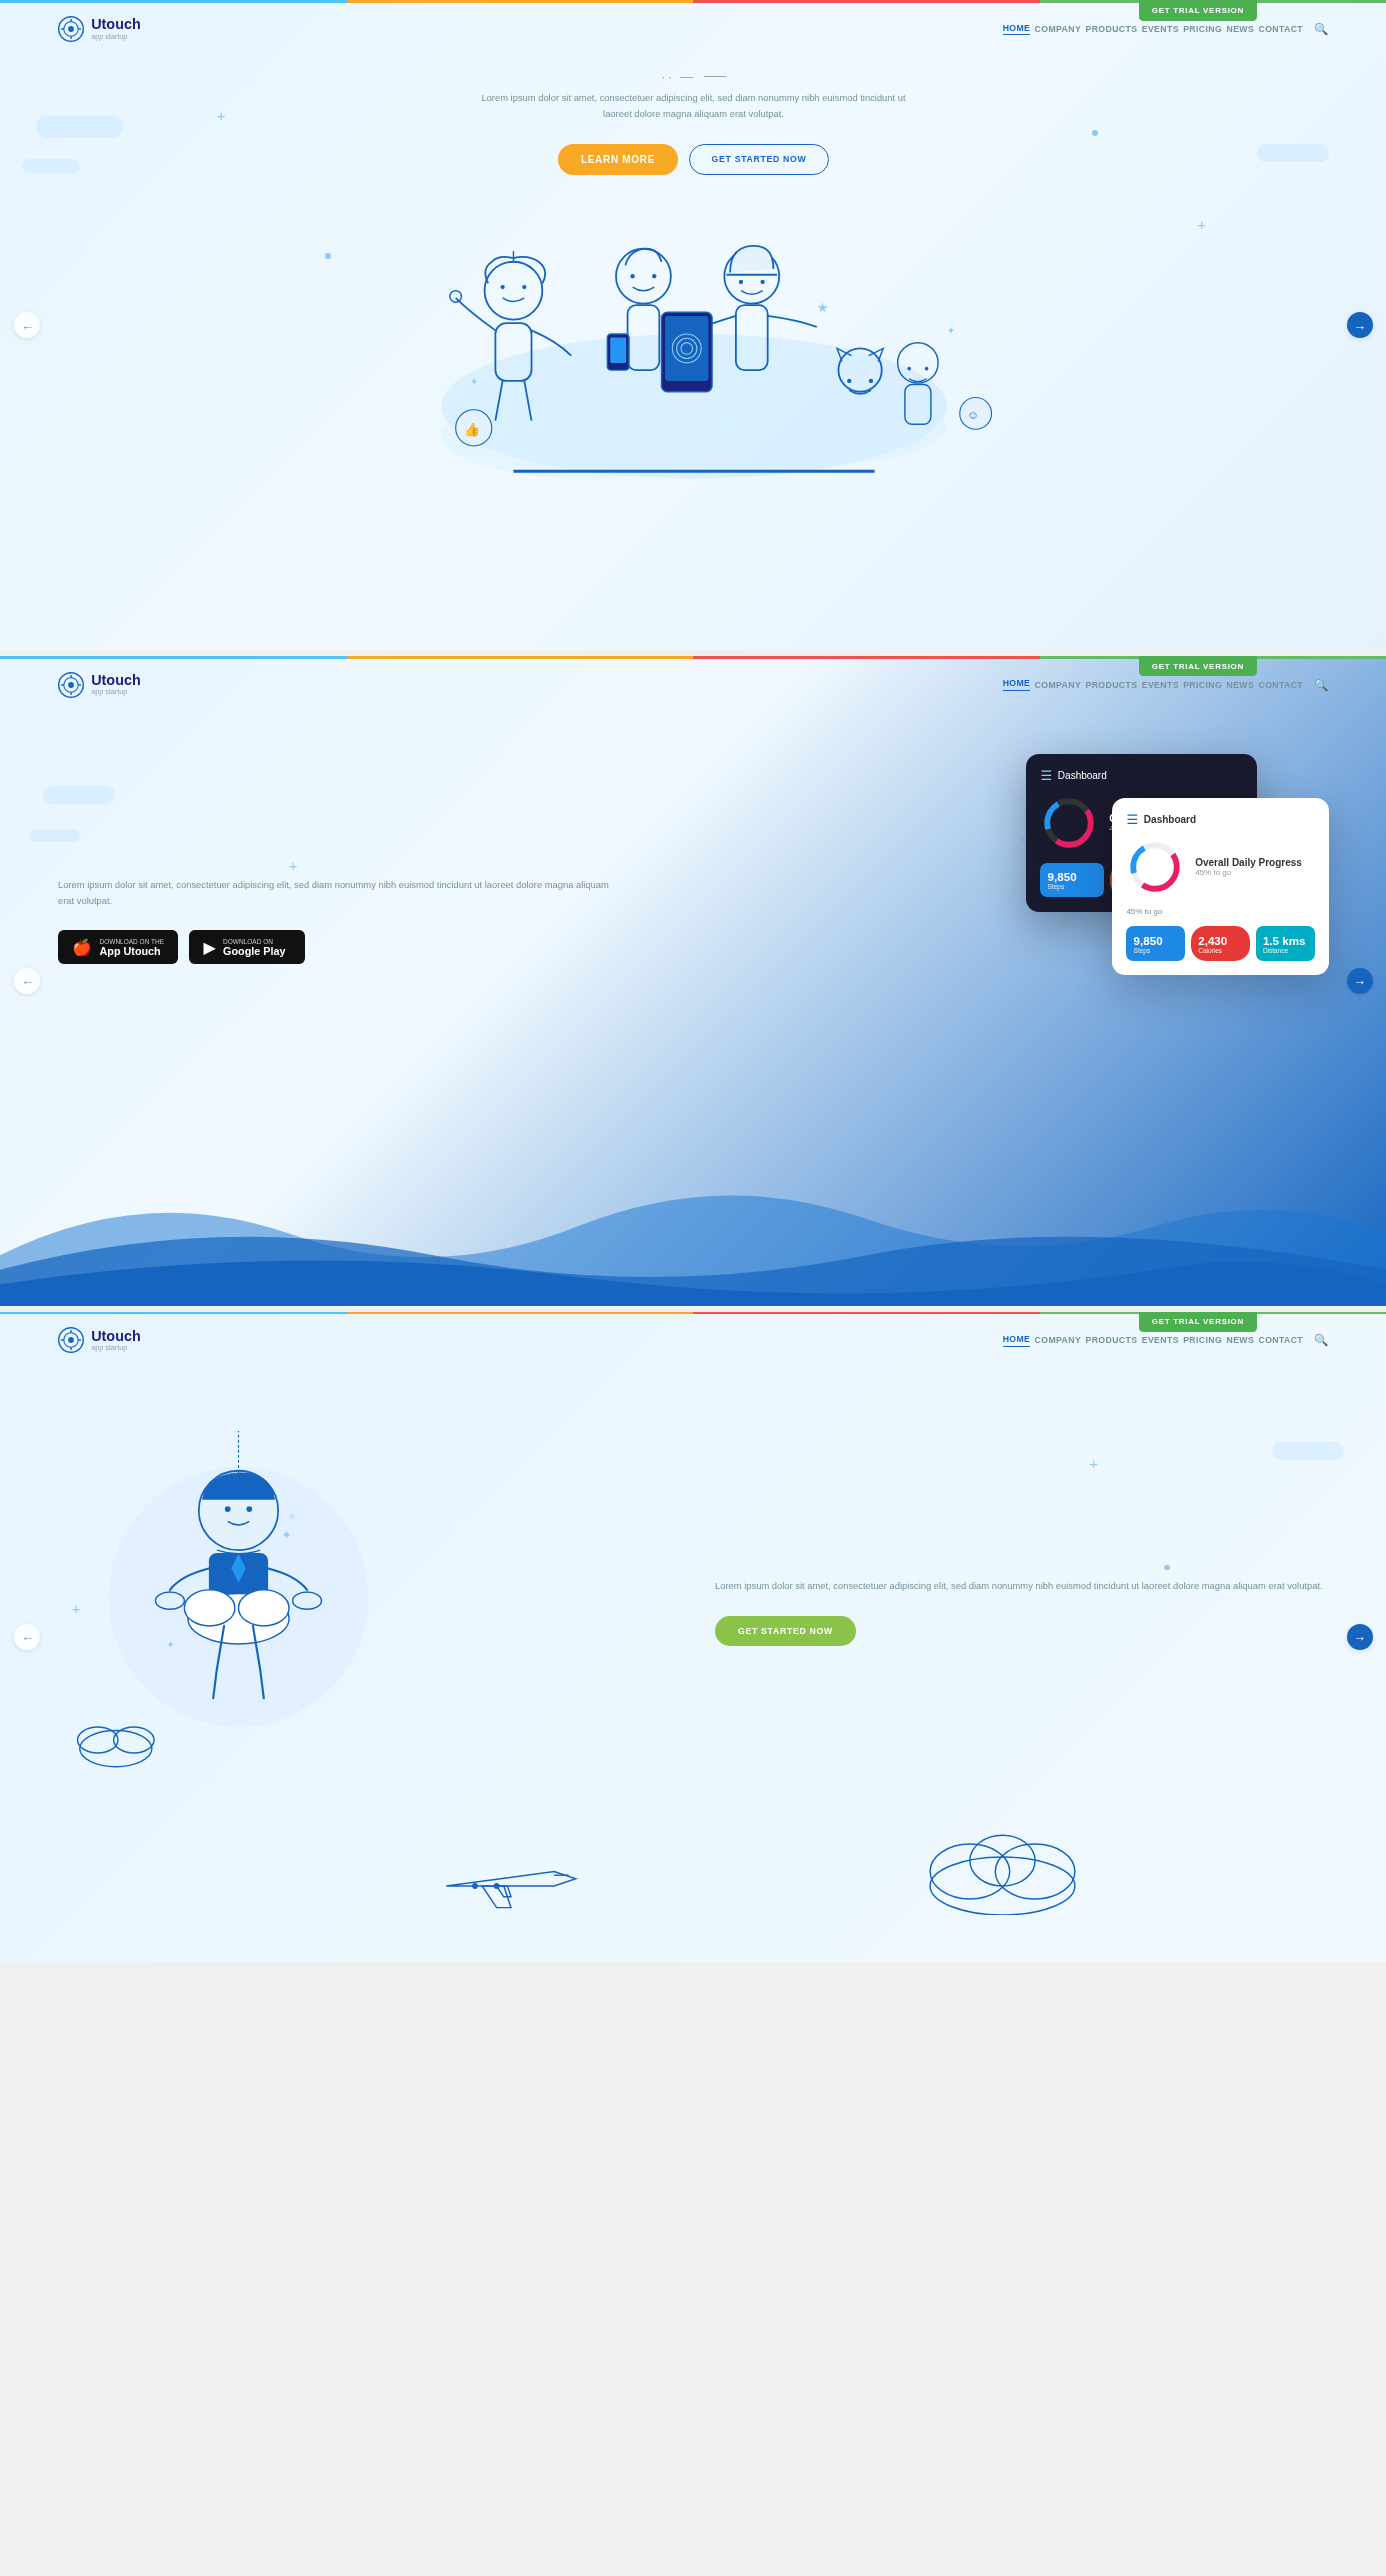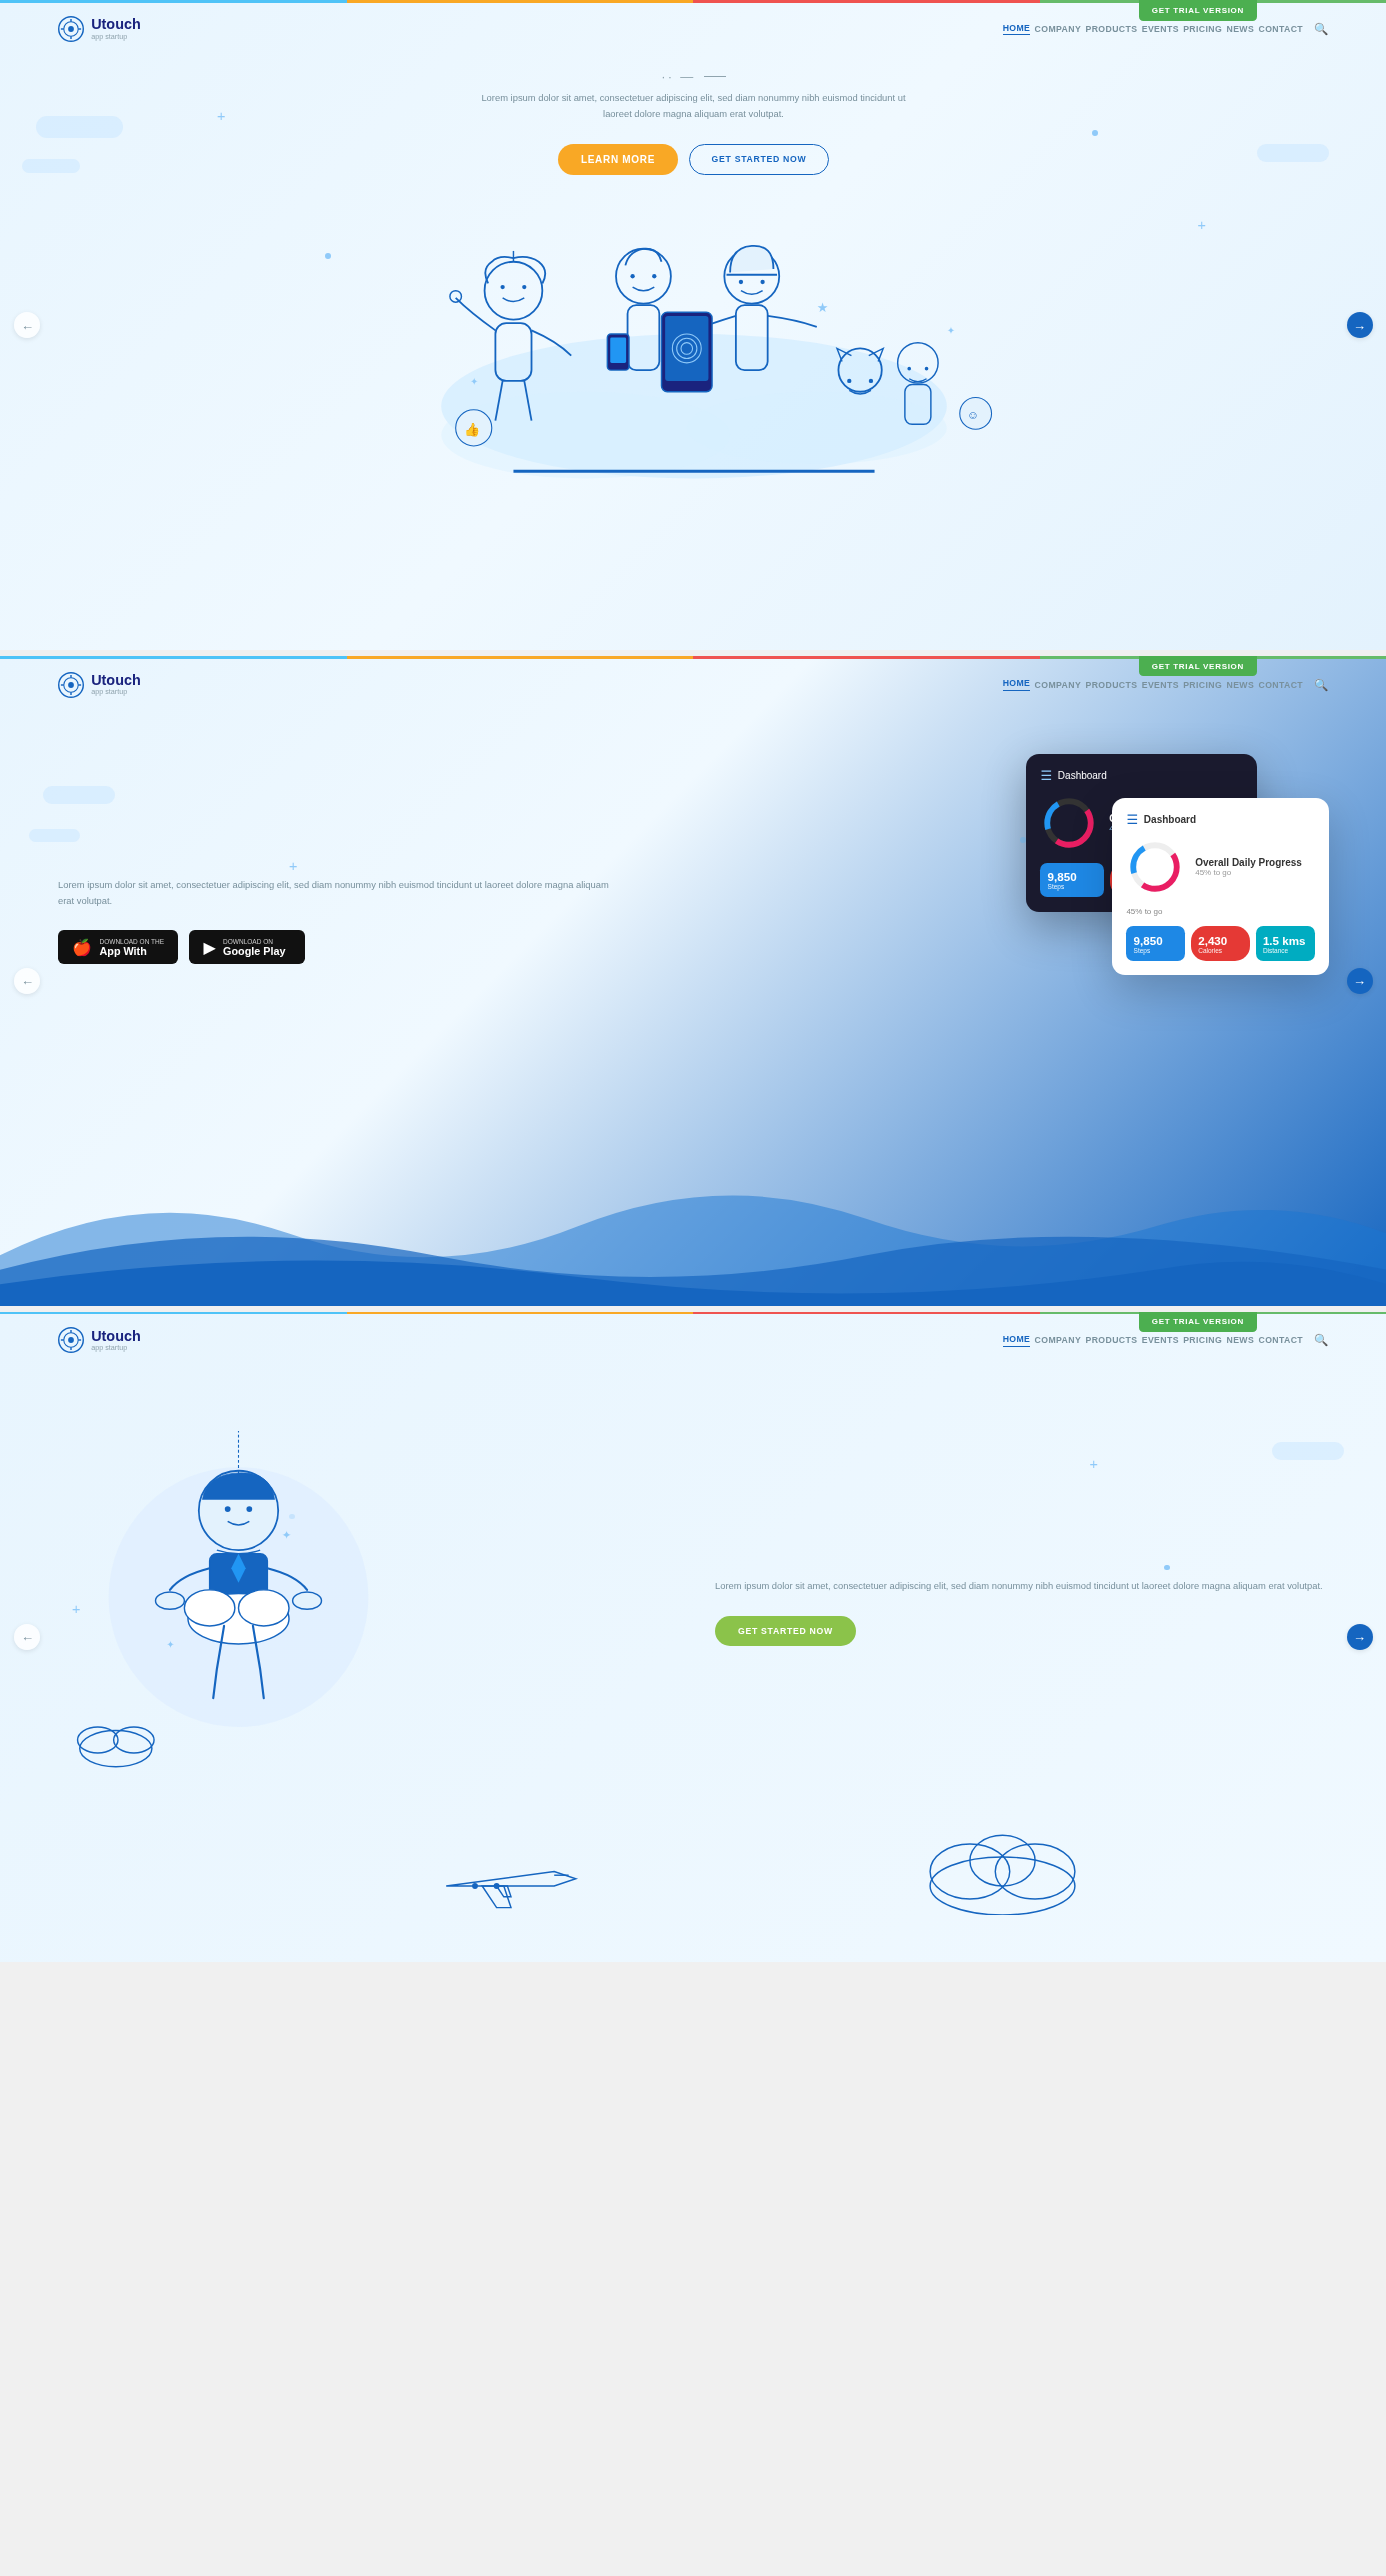--- a/index.html
+++ b/index.html
@@ -644,7 +644,7 @@
           <span class="app-btn-icon">🍎</span>
           <div>
             <span class="app-btn-text-small">Download on the</span>
-            <span class="app-btn-text-big">App With</span>
+            <span class="app-btn-text-big">App Utouch</span>
           </div>
         </div>
         <div class="app-btn">

